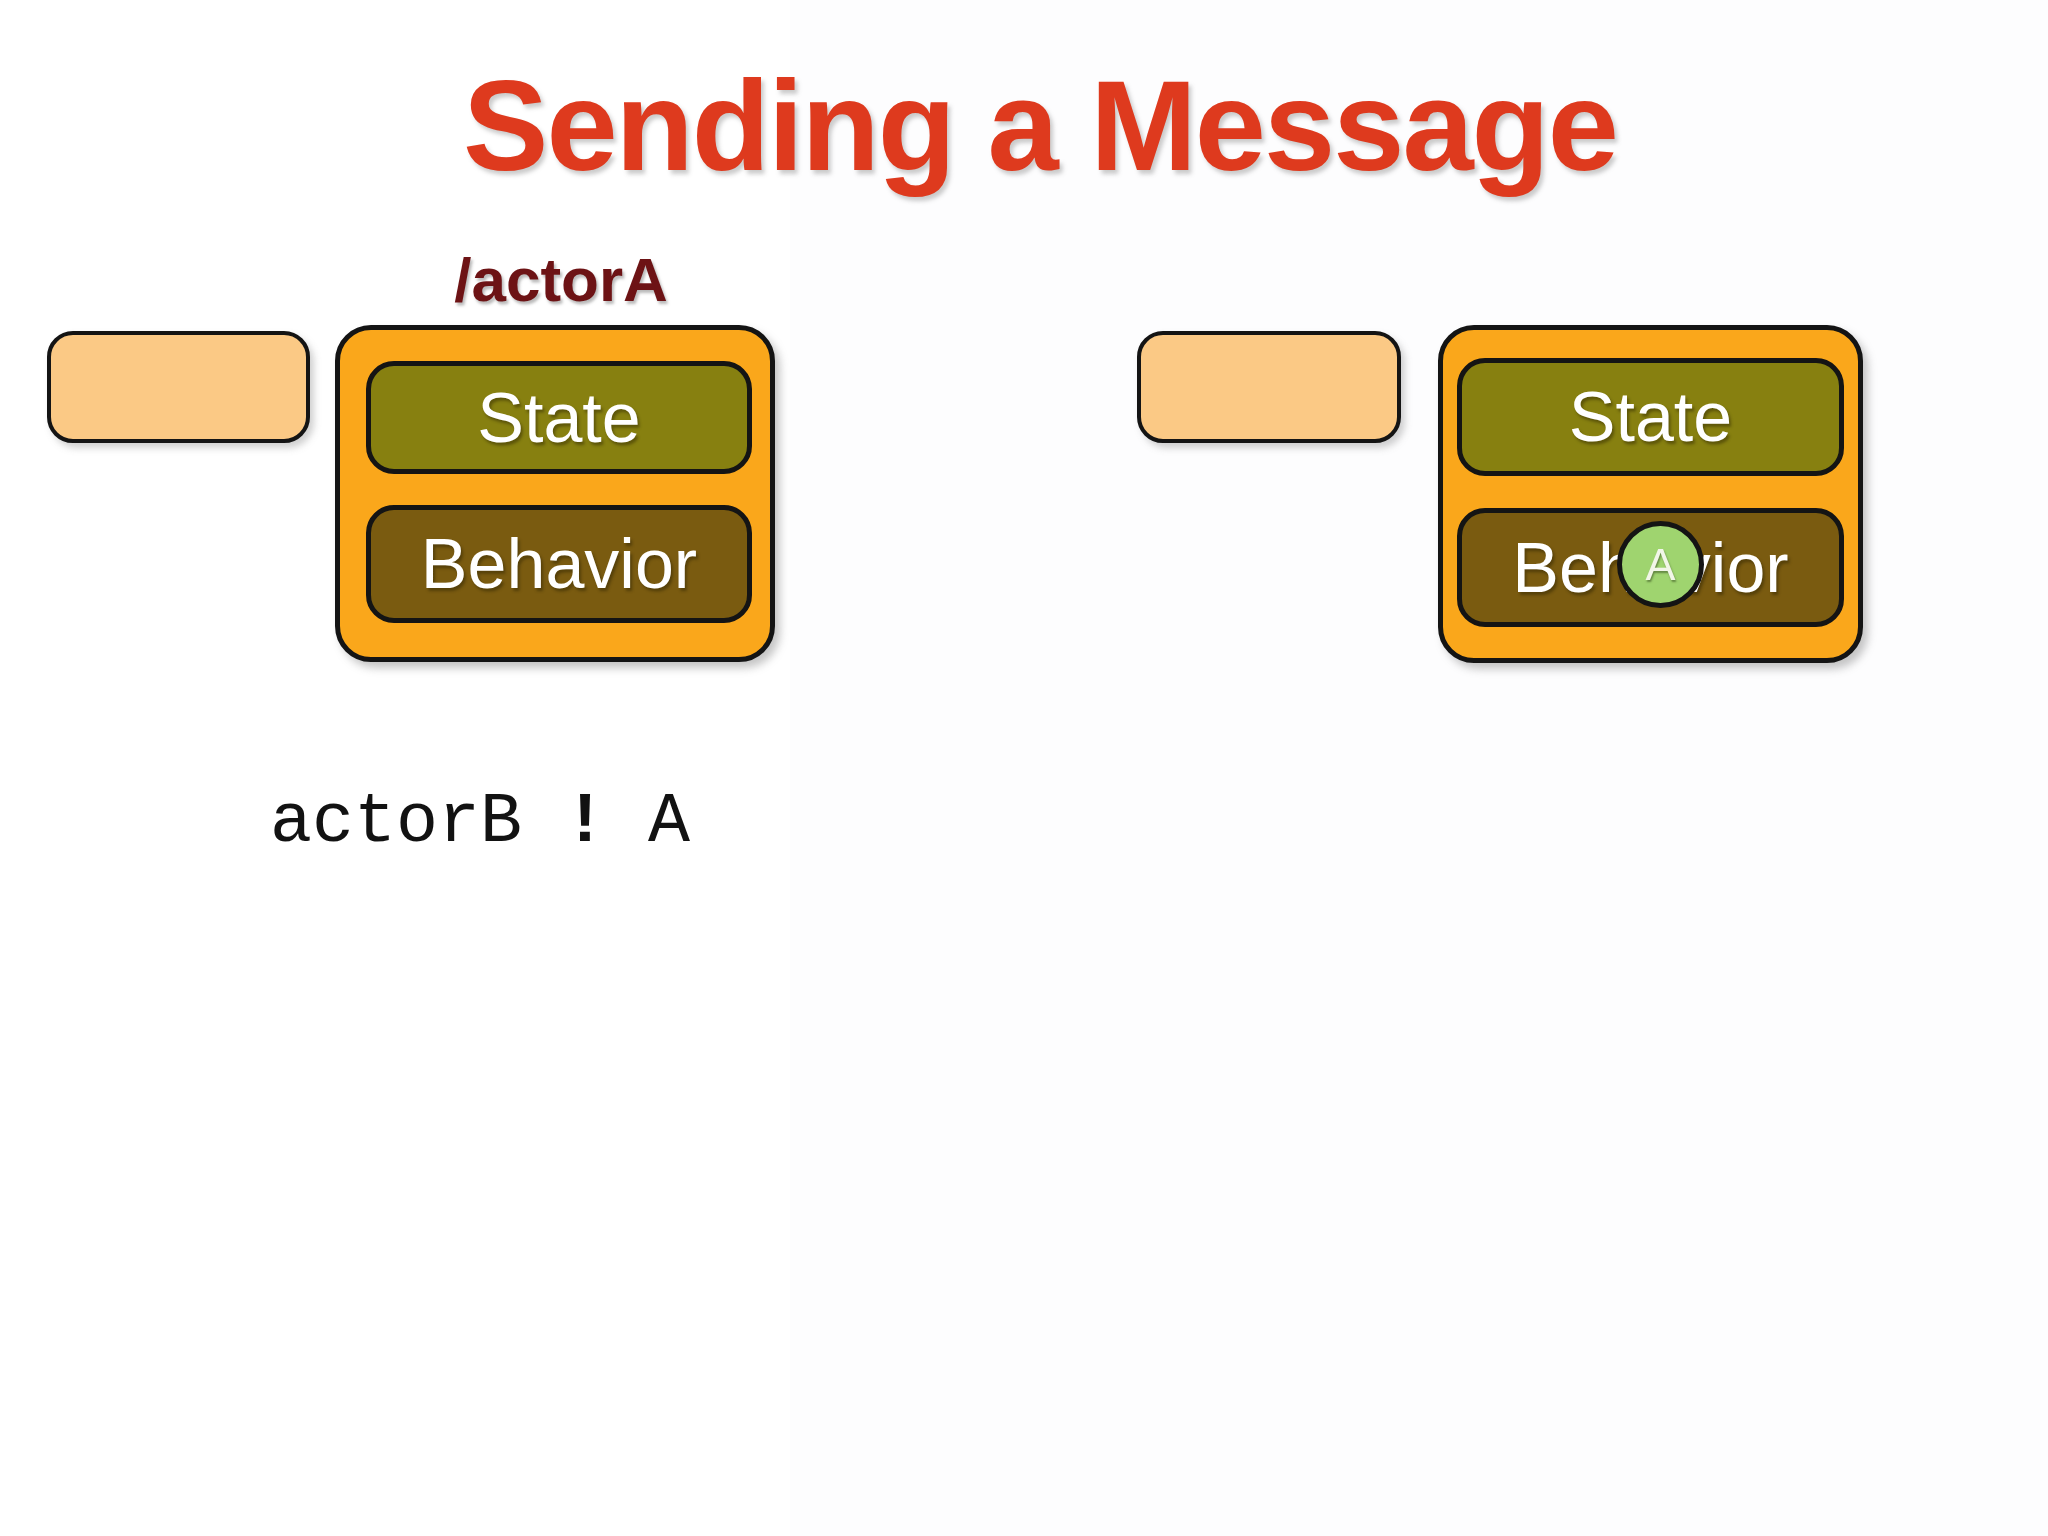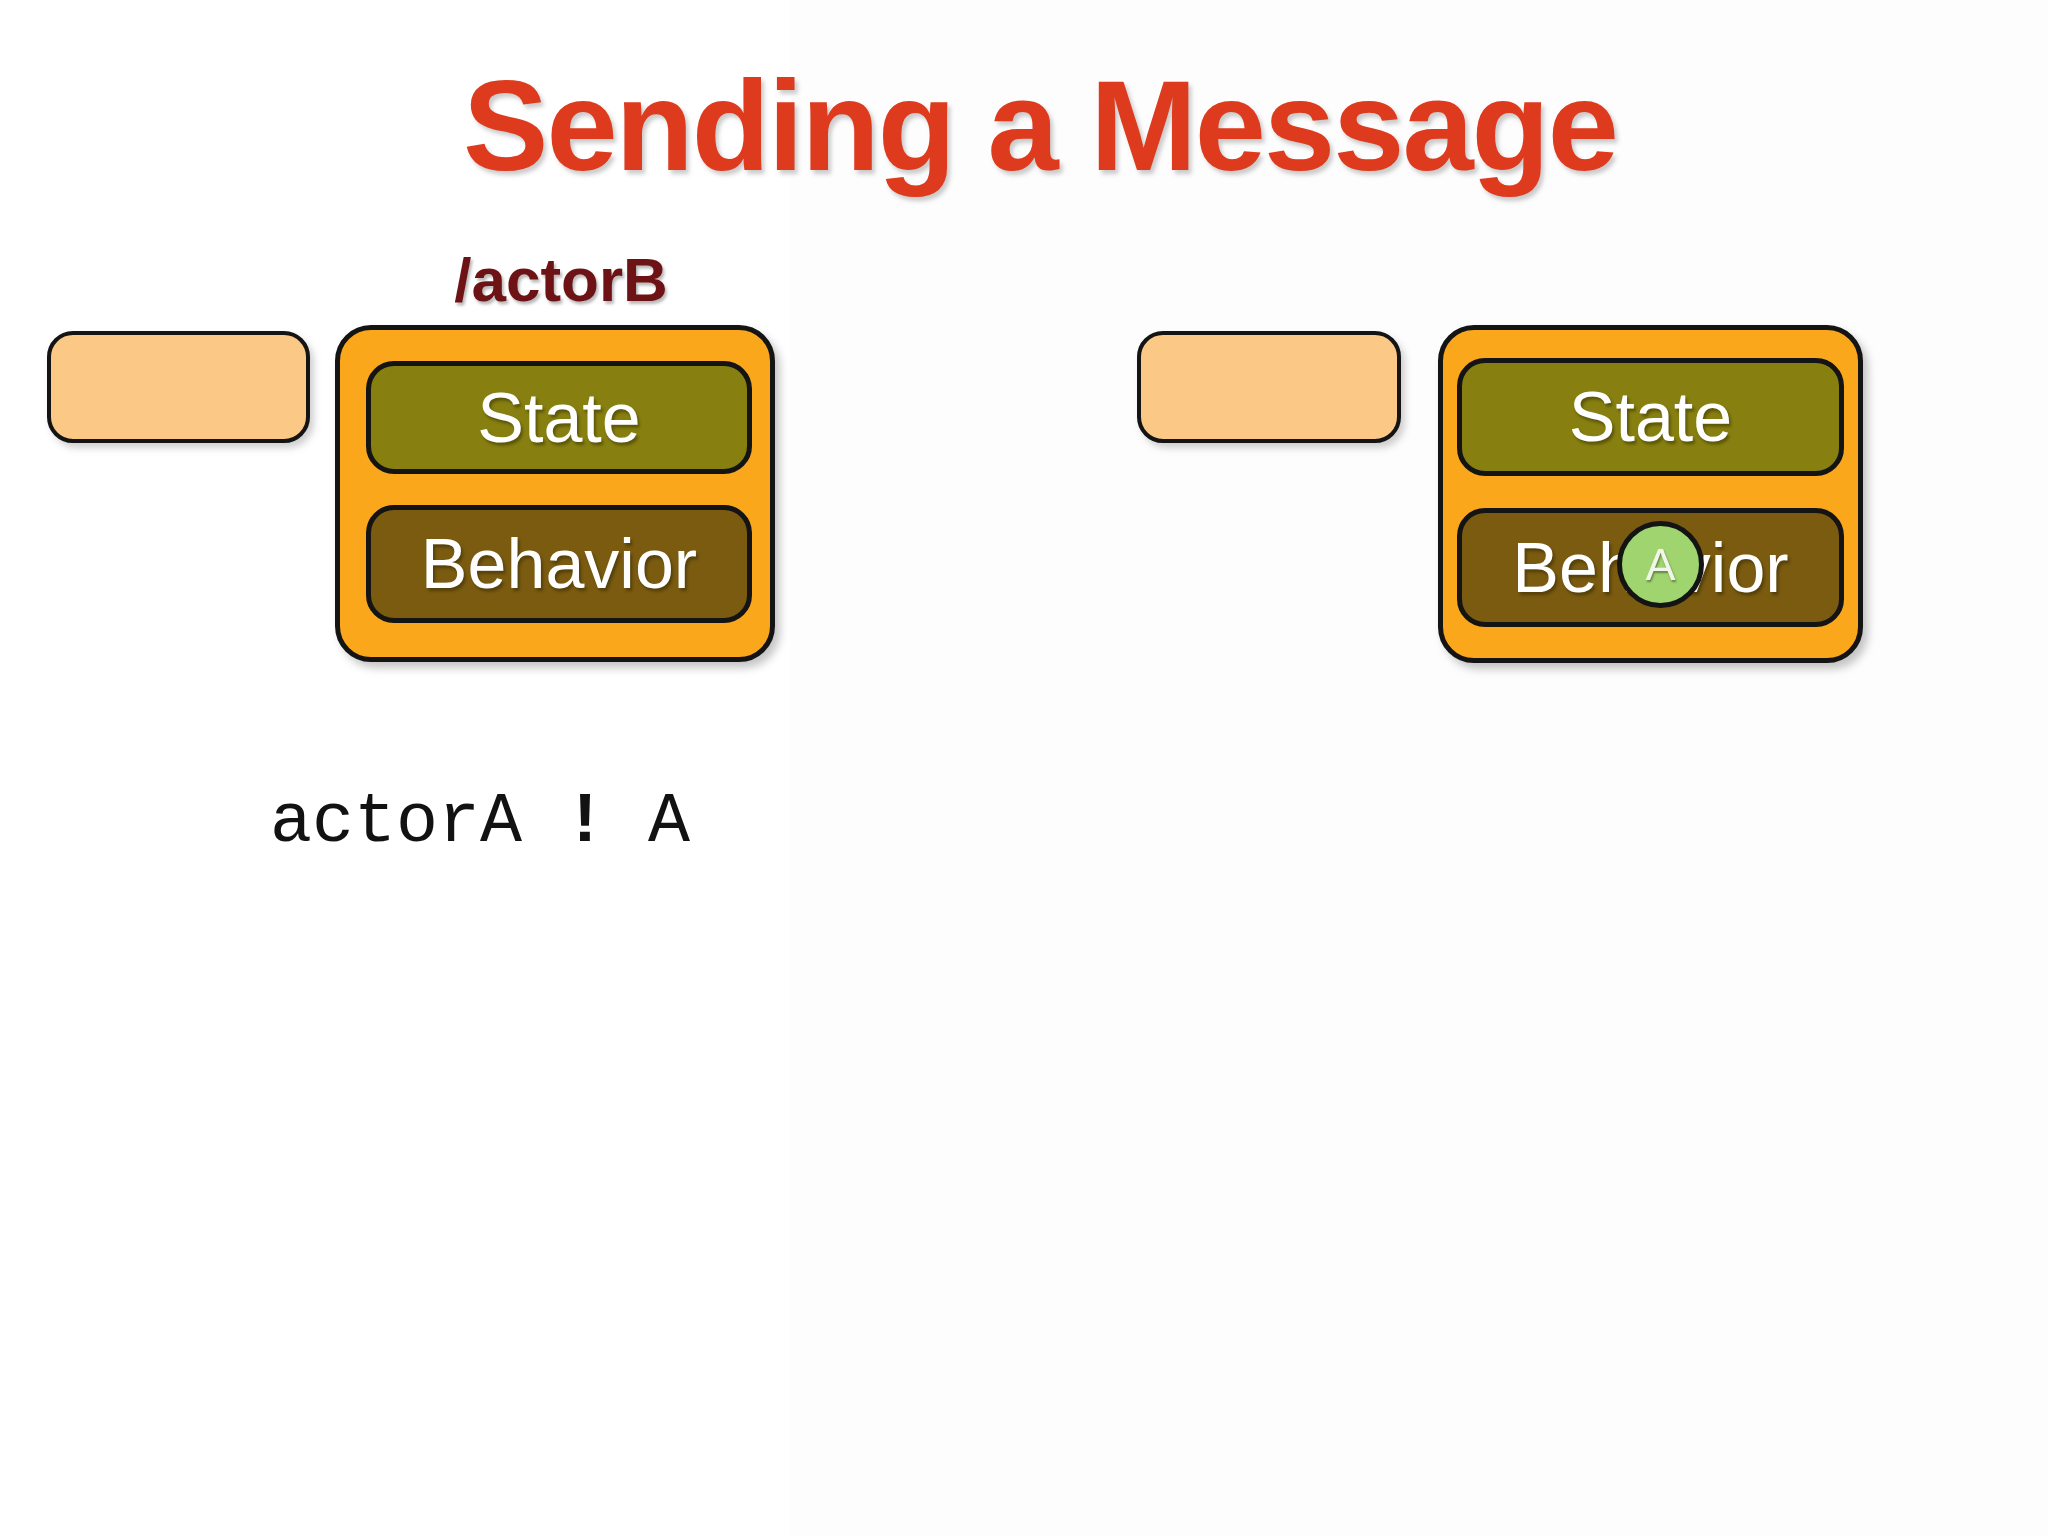--- a/index.html
+++ b/index.html
@@ -119,7 +119,7 @@
 
   <h1 class="title">Sending a Message</h1>
 
-  <div class="actor-label label-a">/actorB</div>
+  <div class="actor-label label-a">/actorA</div>
 
   <div class="mailbox mailbox-a"></div>
   <div class="mailbox mailbox-b"></div>

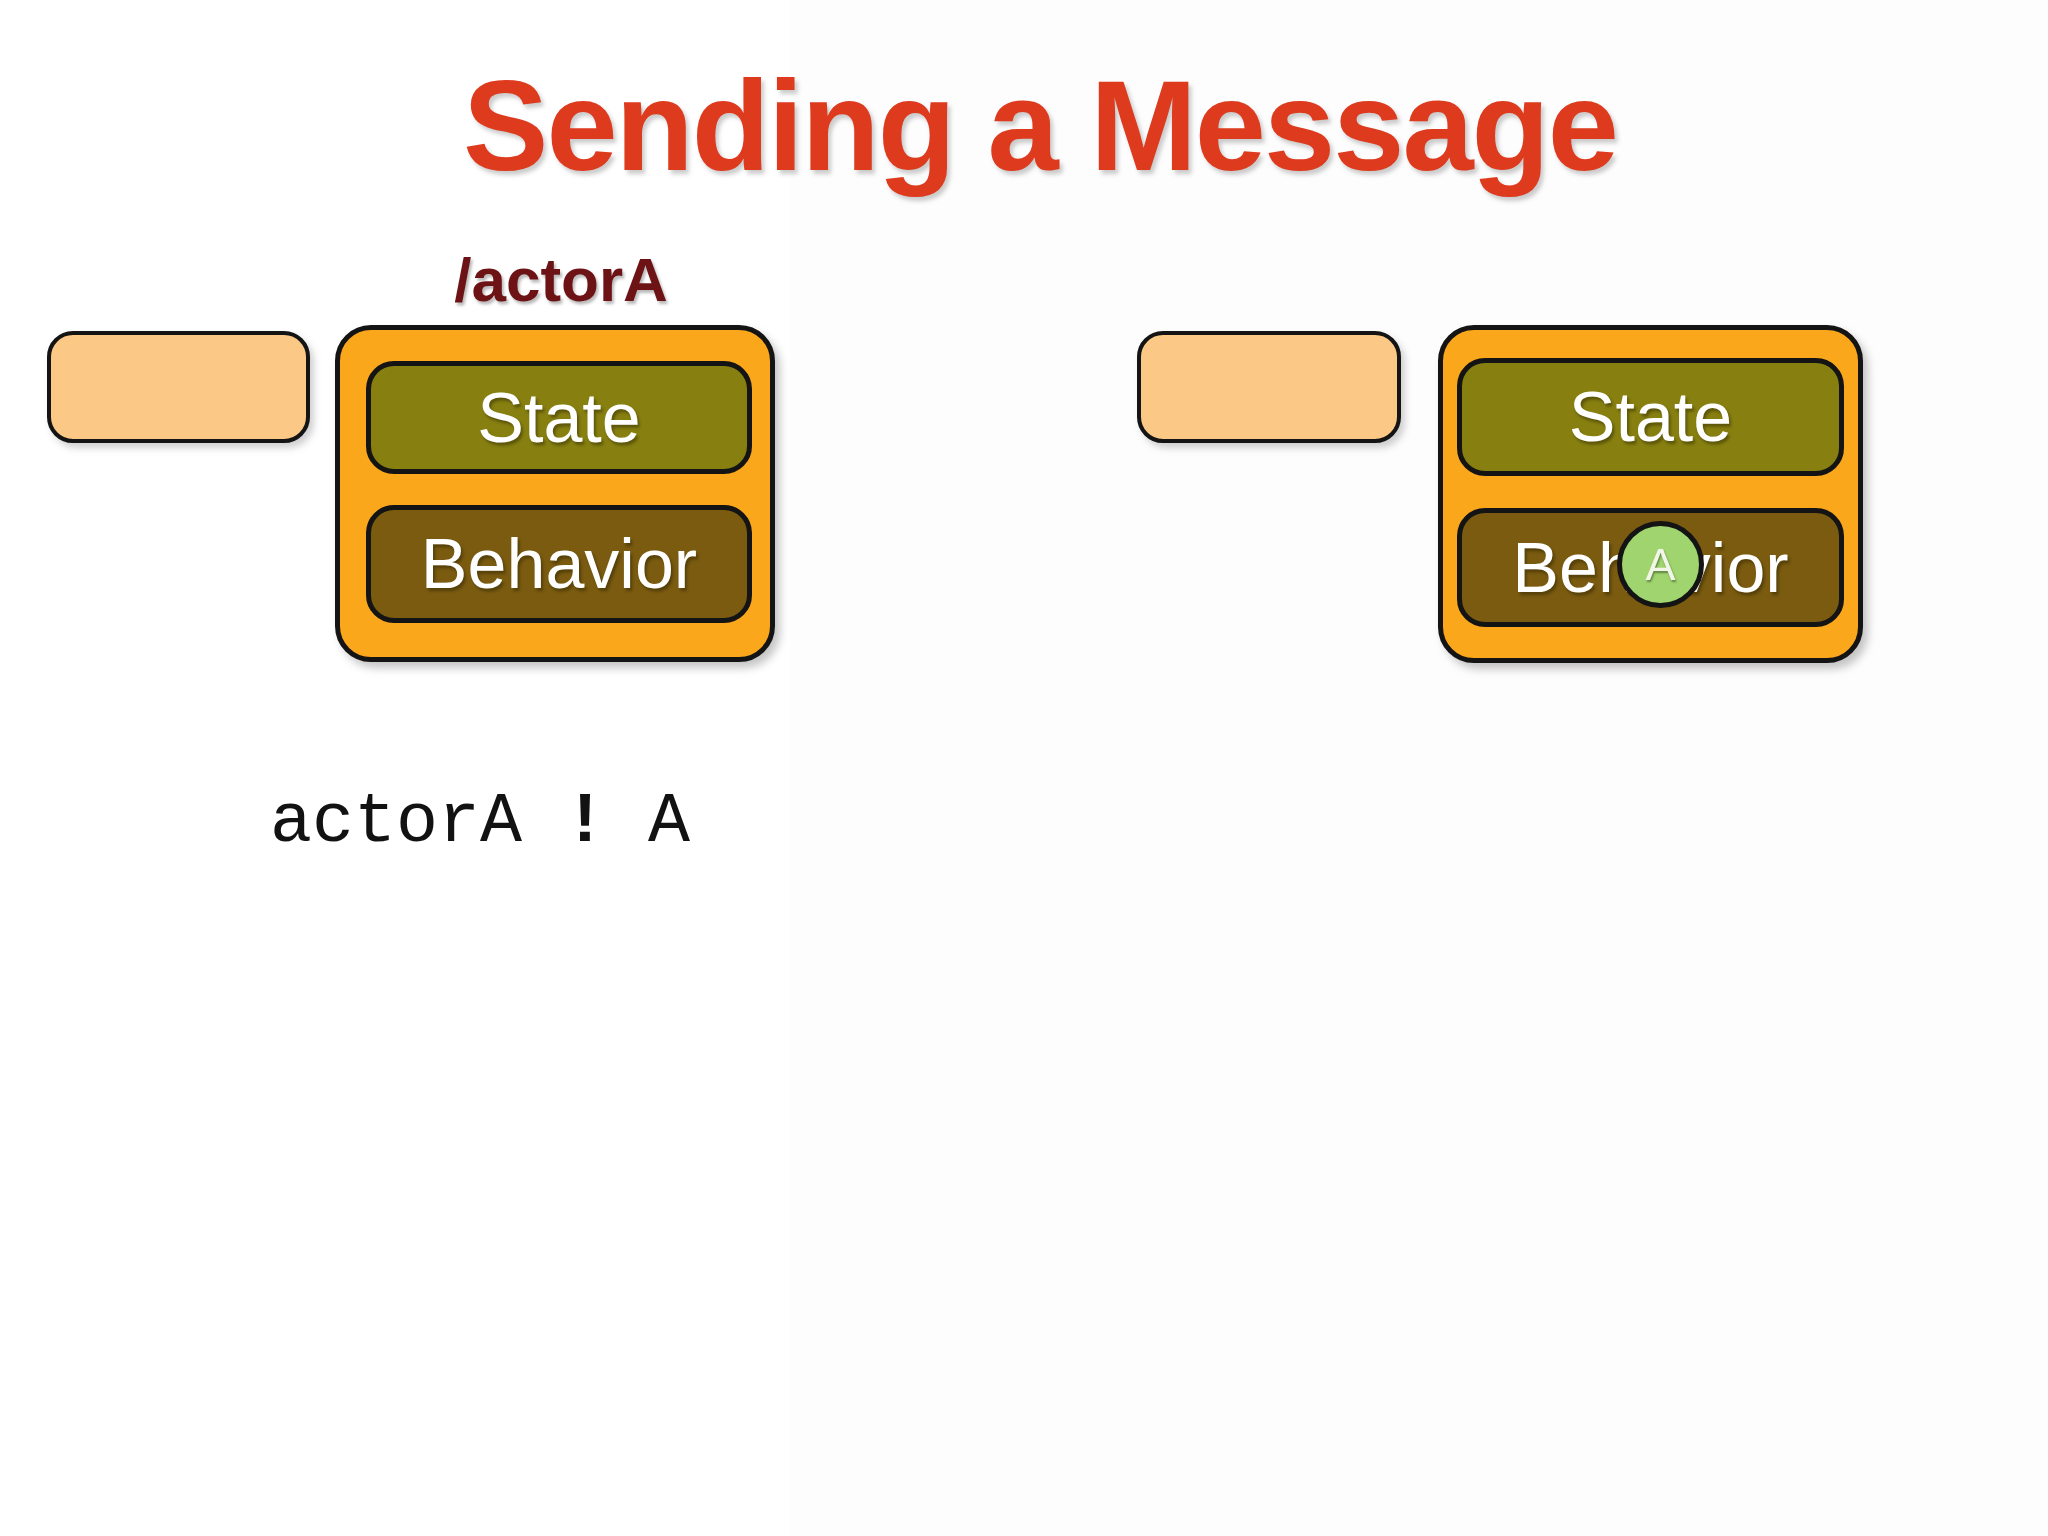--- a/index.html
+++ b/index.html
@@ -146,7 +146,7 @@
     <span>A</span>
   </div>
 
-  <div class="code"><span class="code-recv">actorA </span><span class="code-bang">!</span><span class="code-arg"> A</span></div>
+  <div class="code"><span class="code-recv">actorB </span><span class="code-bang">!</span><span class="code-arg"> A</span></div>
 
 </div>
 

